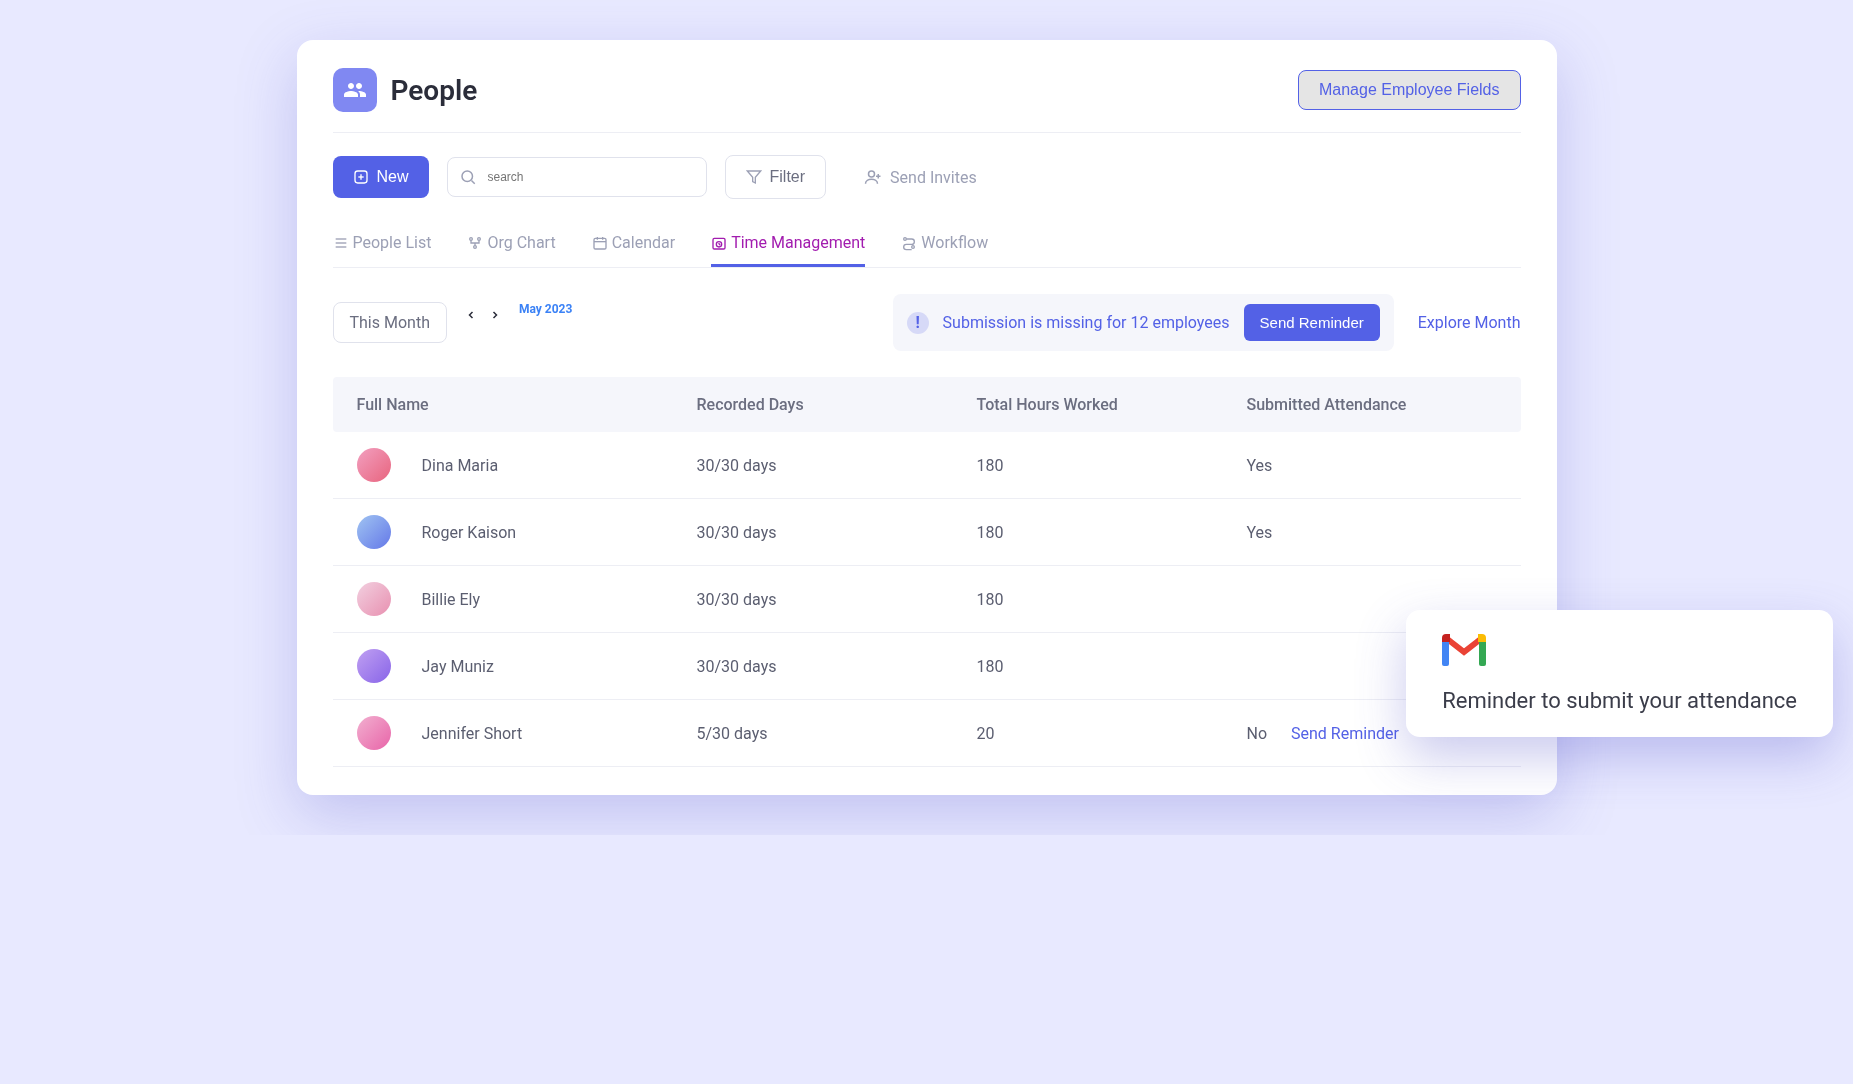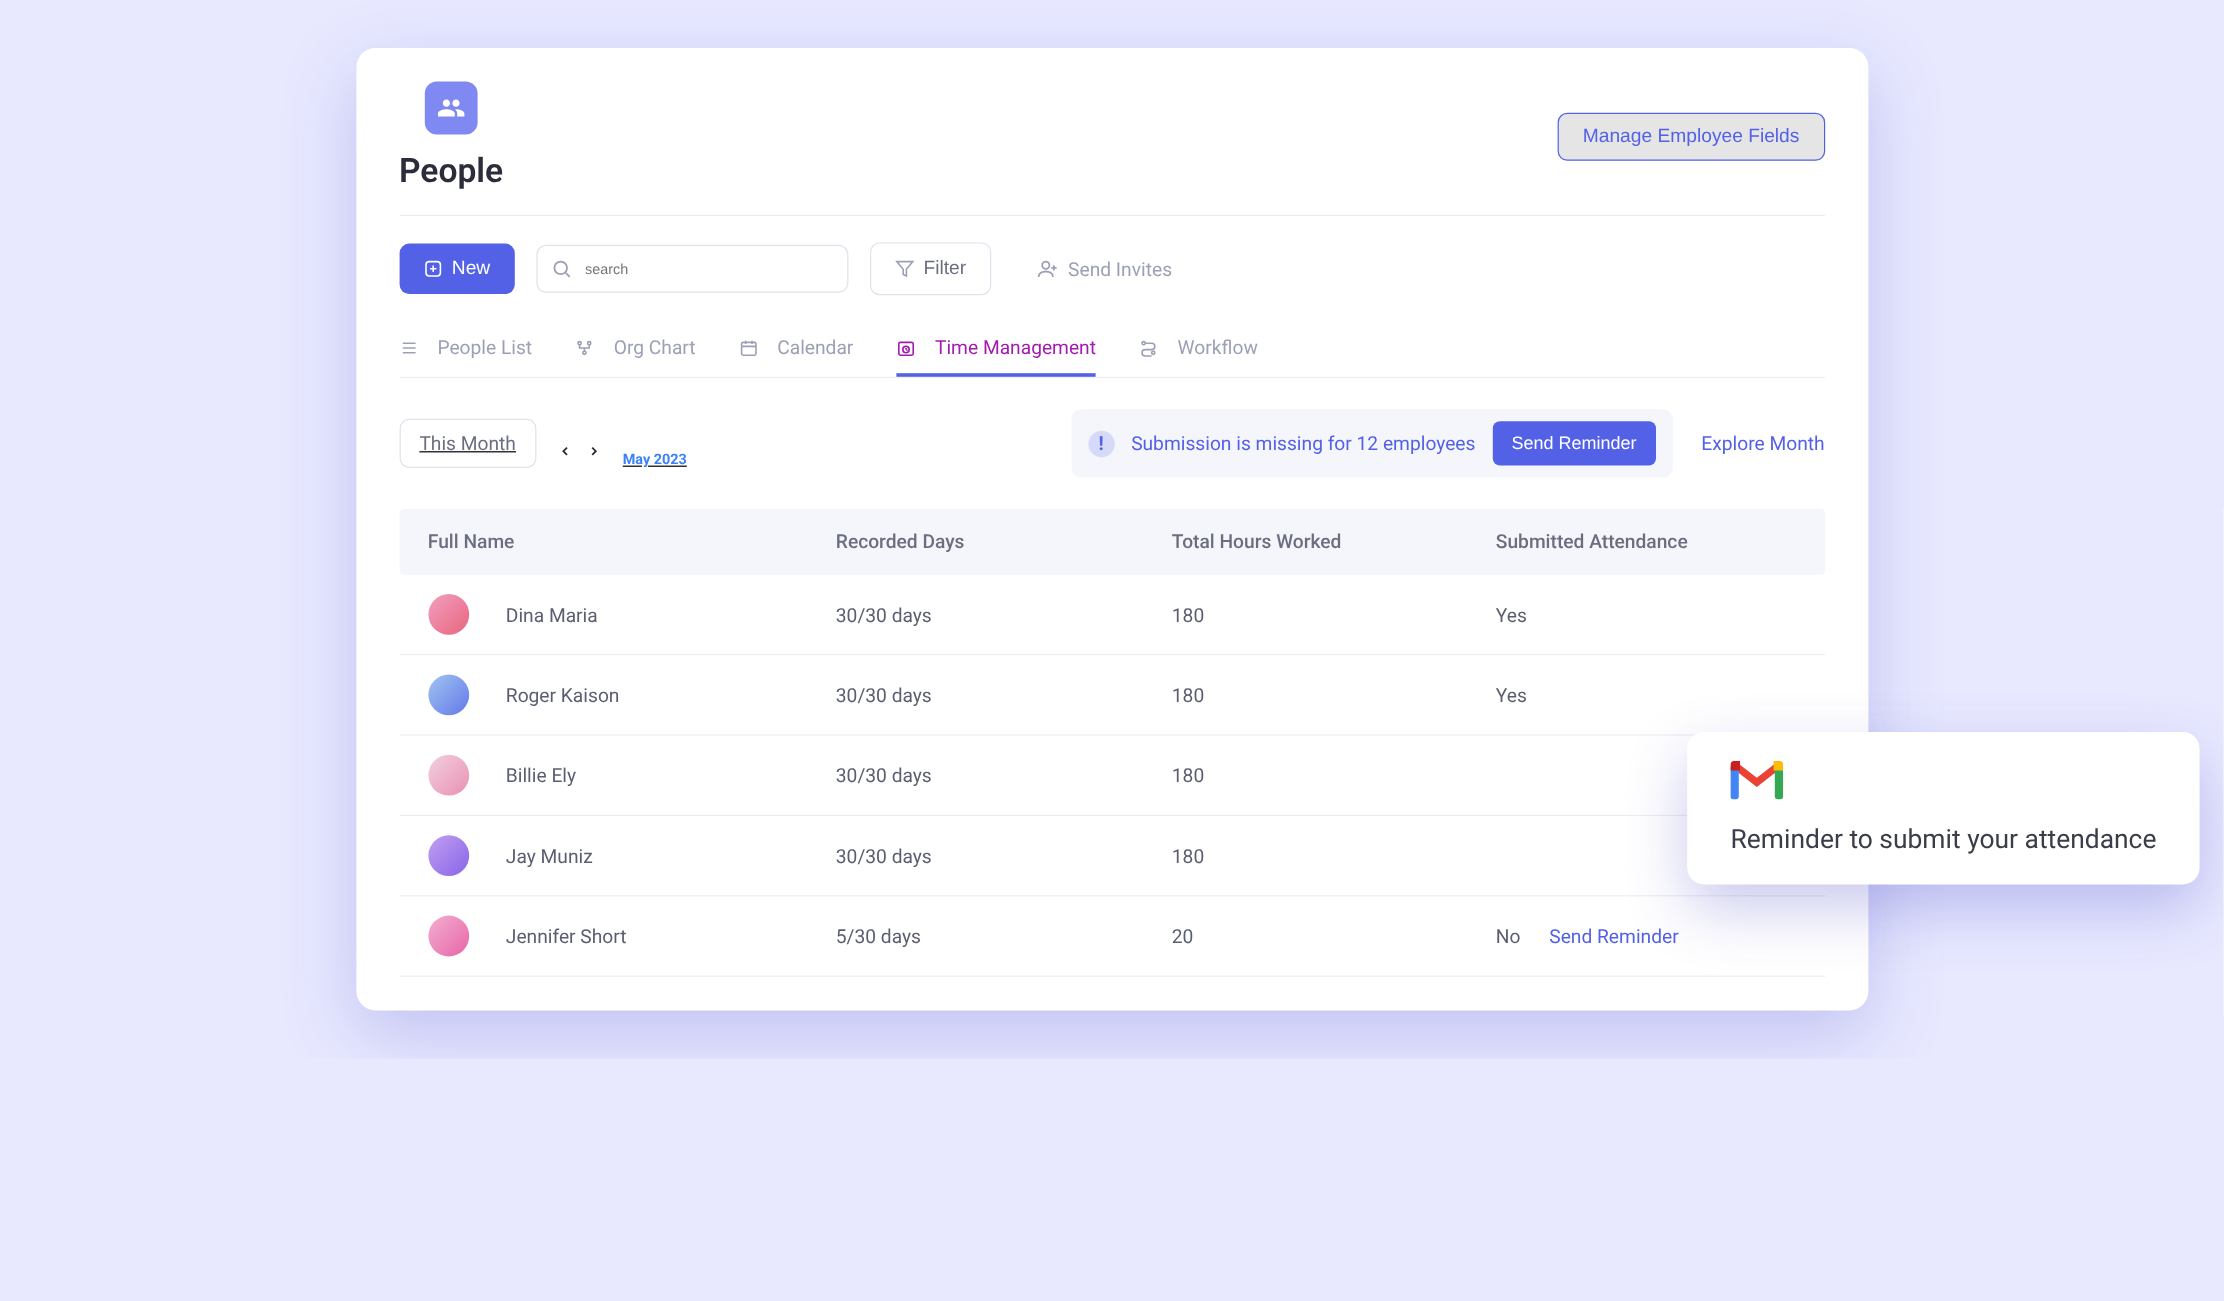--- a/index.html
+++ b/index.html
@@ -28,7 +28,6 @@
   display: flex;
   align-items: center;
   gap: 14px;
-  flex-direction: column;
 }
 .title-icon {
   width: 44px;

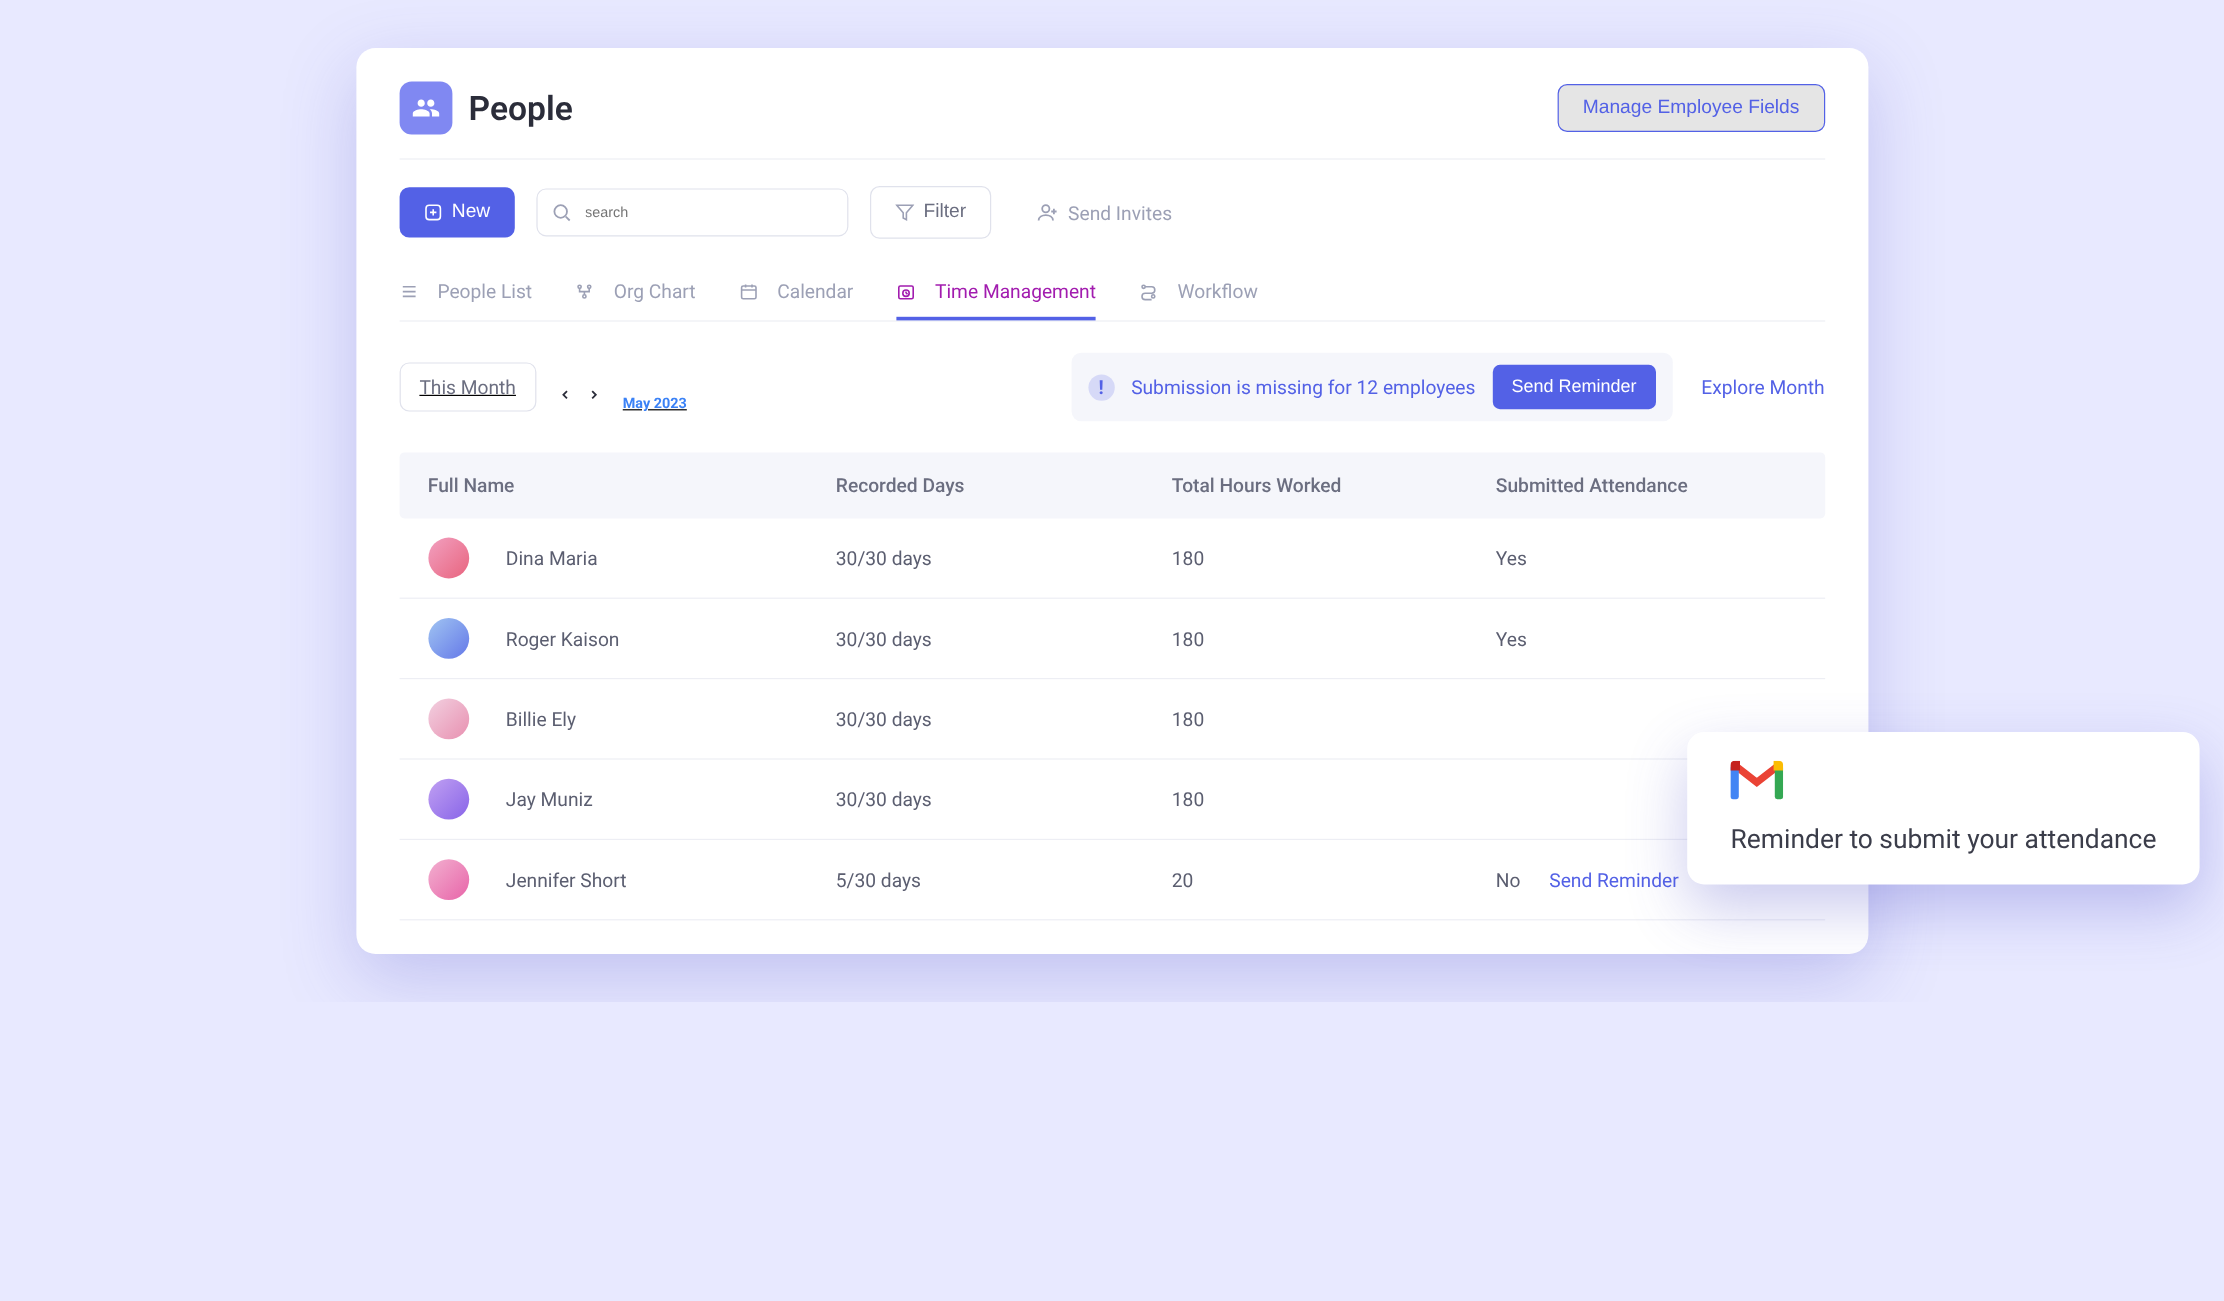--- a/index.html
+++ b/index.html
@@ -119,7 +119,7 @@
 .tab {
   display: flex;
   align-items: center;
-  gap: 16px;
+  gap: 4px;
   padding: 12px 0;
   color: #9ca0b5;
   font-size: 16px;

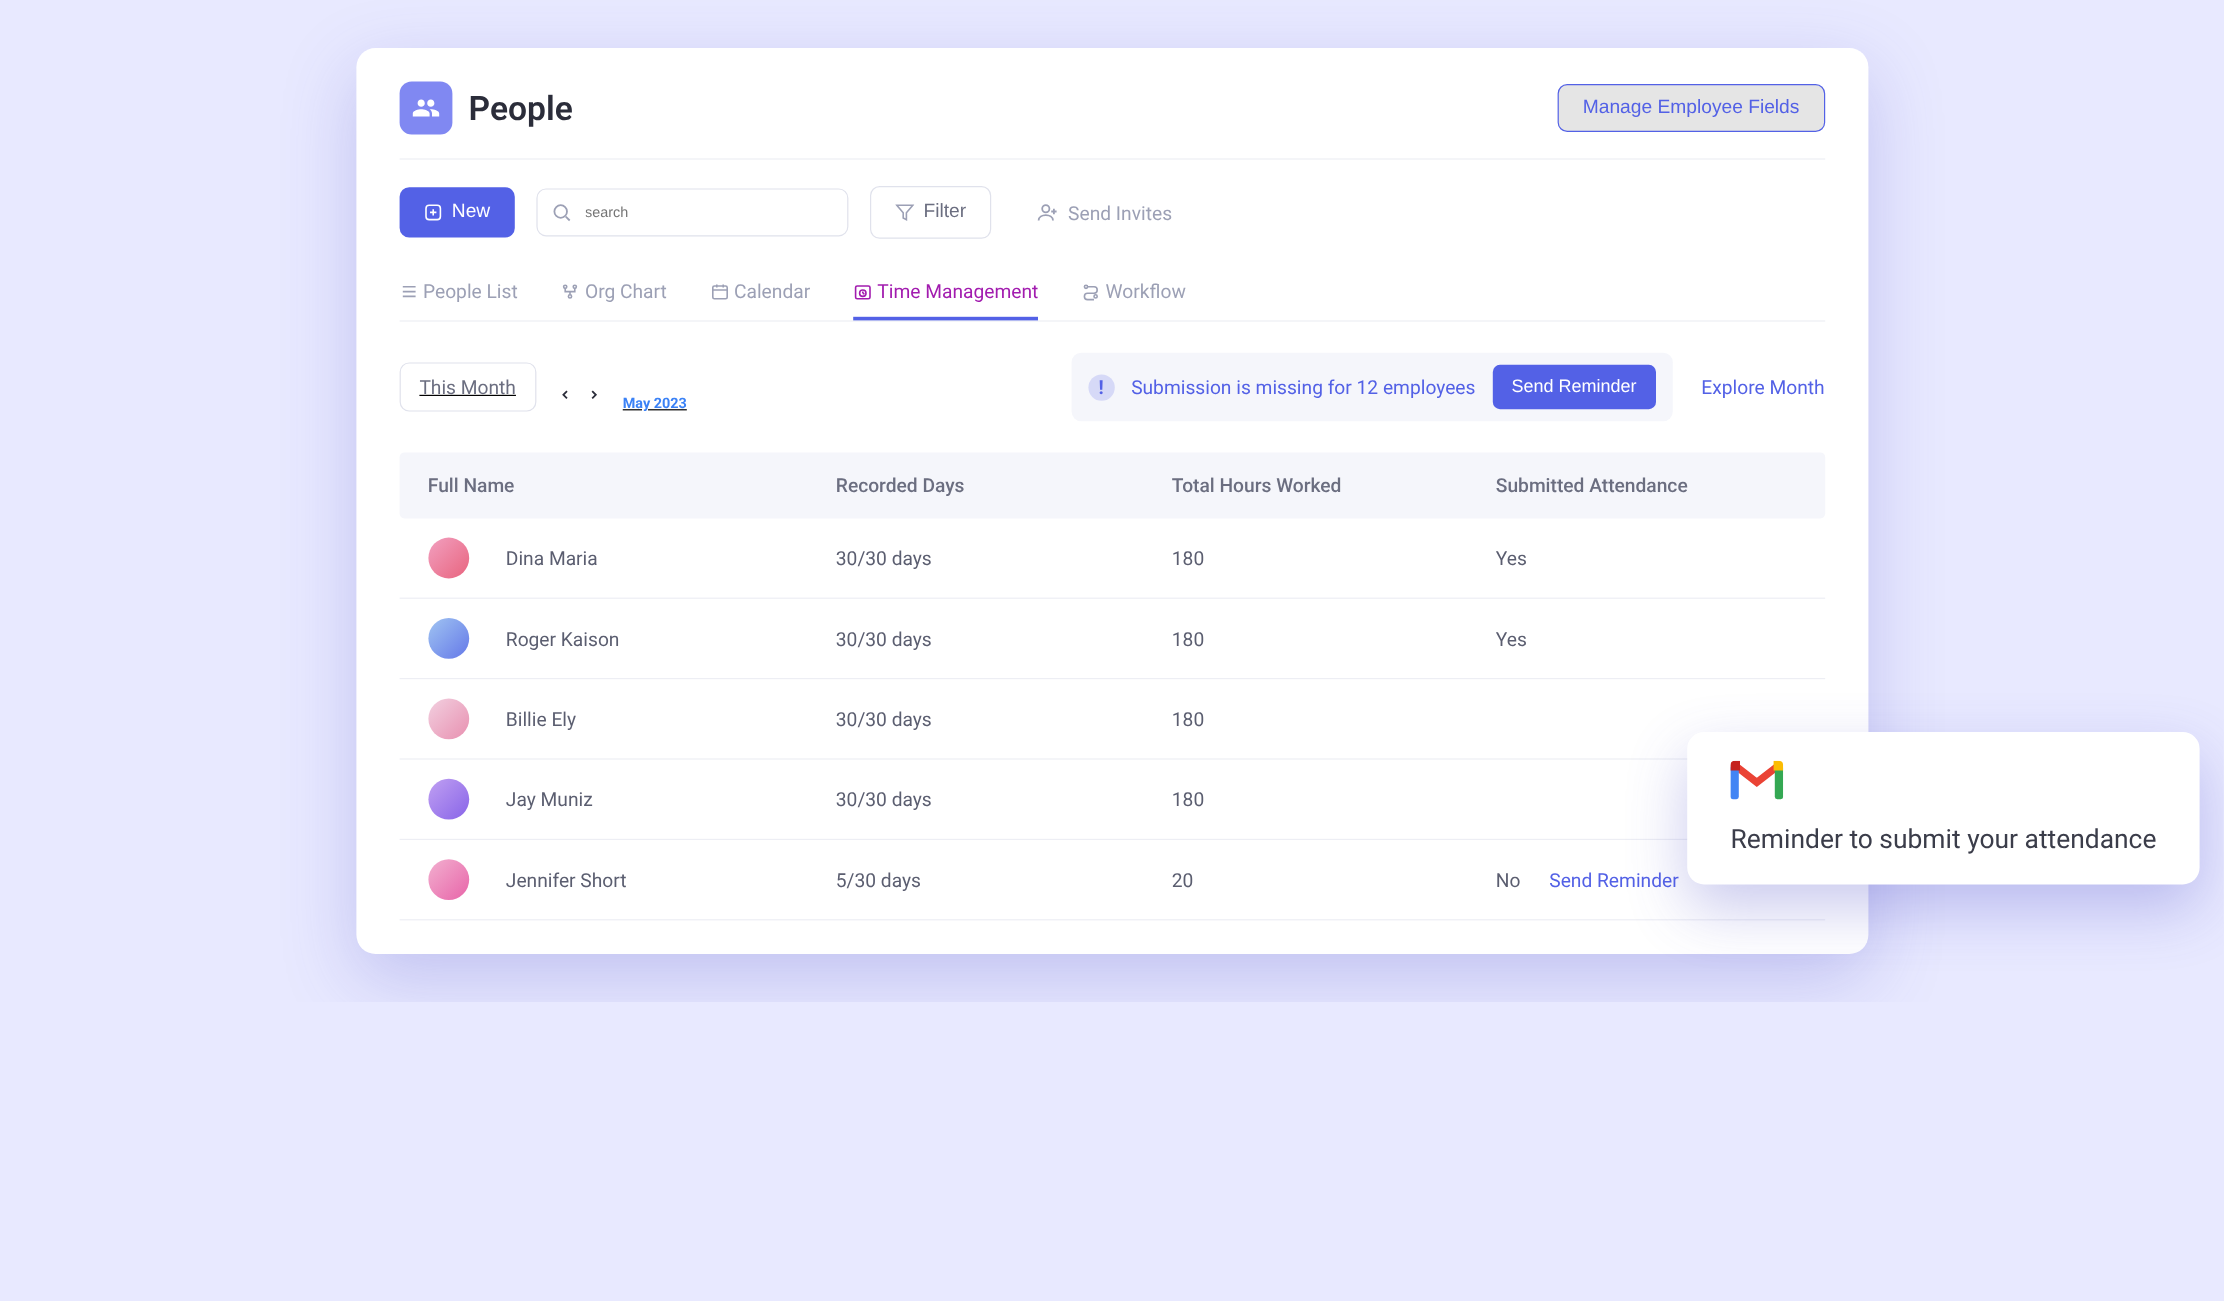--- a/index.html
+++ b/index.html
@@ -138,9 +138,8 @@
 }
 .period-wrap {
   display: flex;
-  align-items: flex-end;
+  align-items: flex-start;
   gap: 14px;
-  text-decoration: underline;
 }
 .period-select {
   border: 1px solid #e0e2ec;

